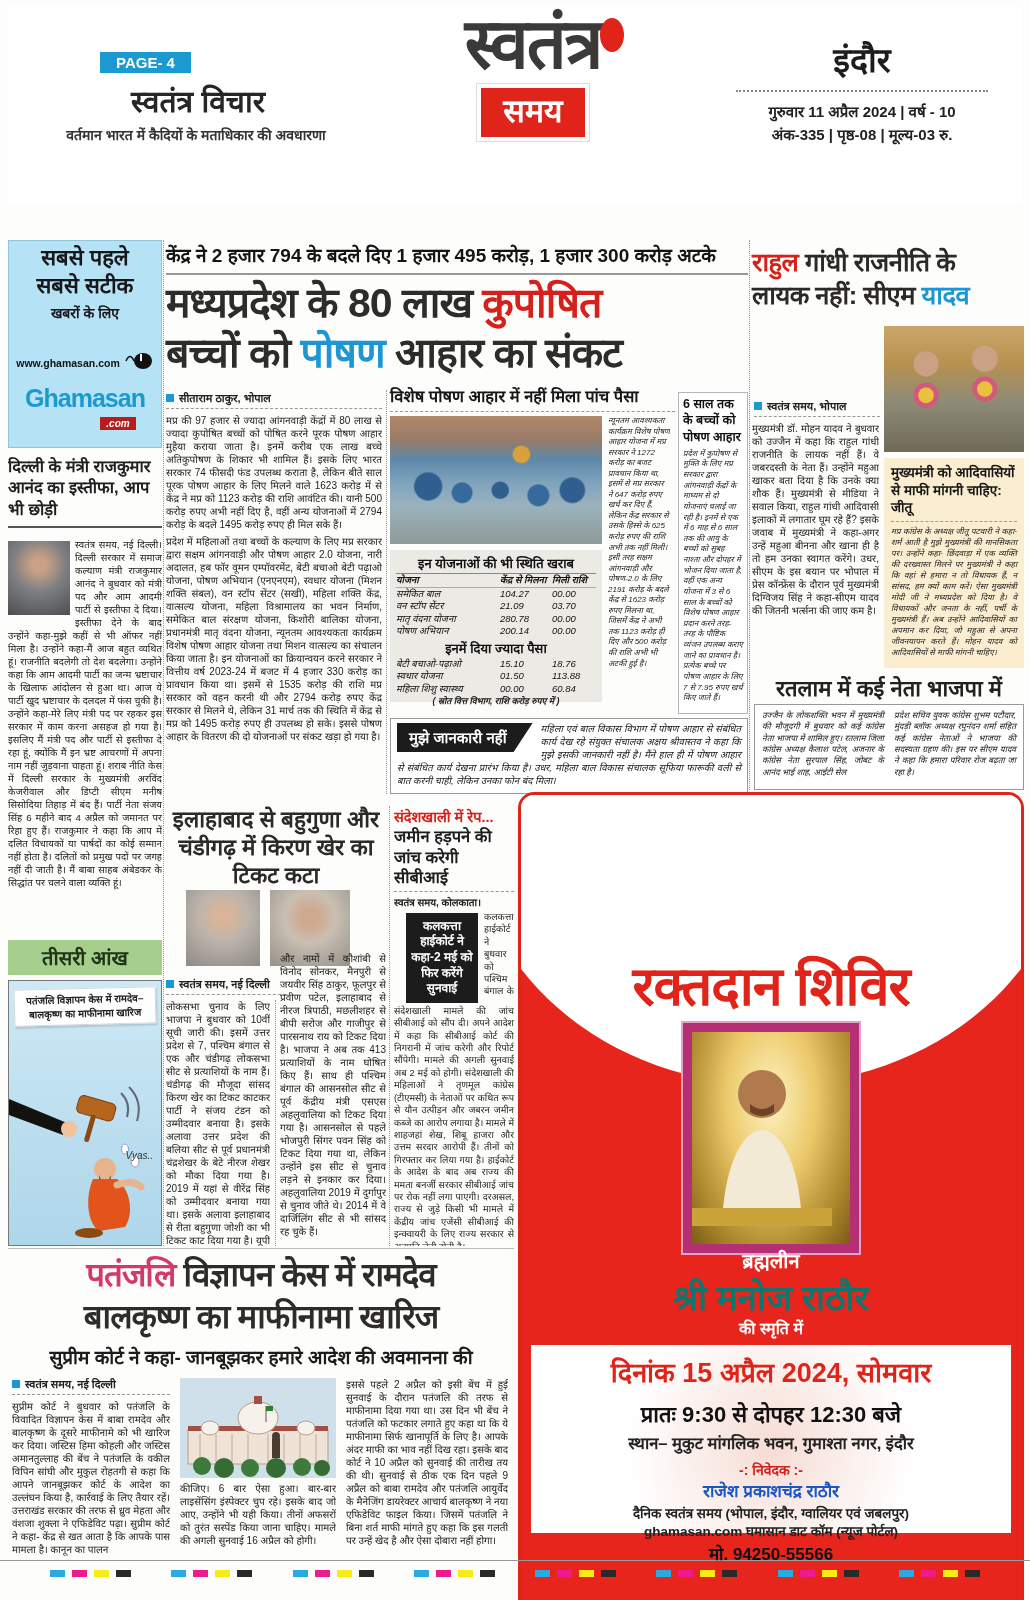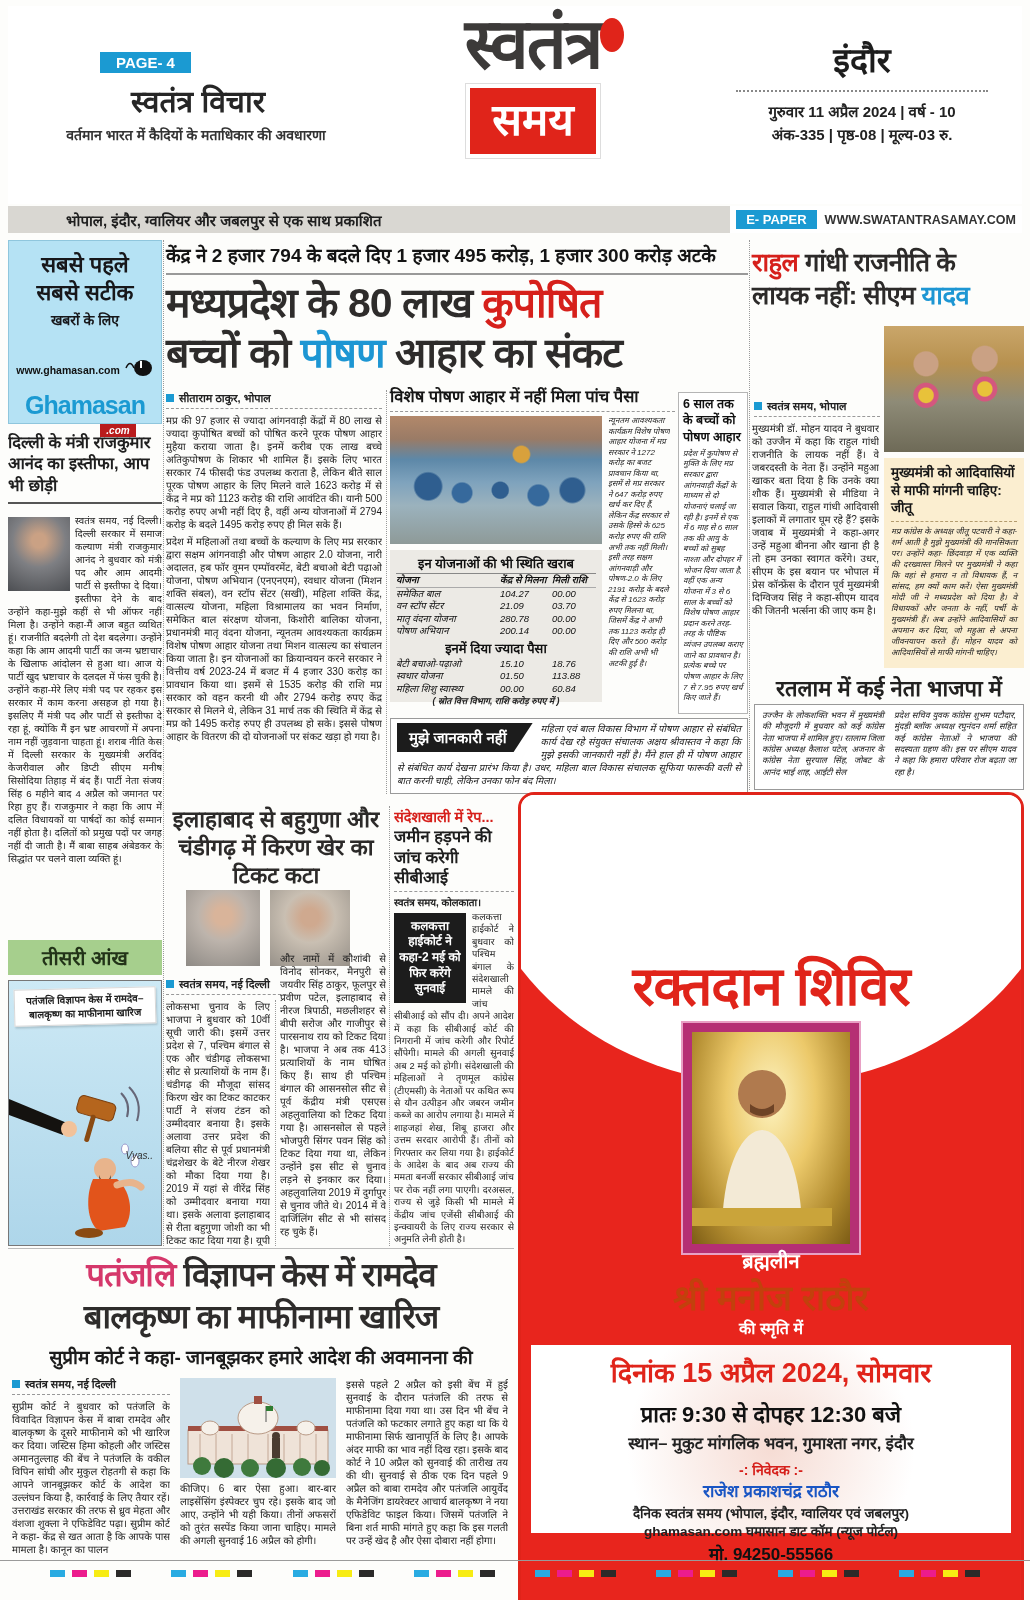--- a/index.html
+++ b/index.html
@@ -18,7 +18,7 @@
   .logo{position:absolute;left:380px;top:2px;width:290px;text-align:center;}
   .logo-dot{position:absolute;top:10px;left:212px;width:24px;height:34px;background:#e0241a;border-radius:50%;}
   .logo-main{font-size:70px;font-weight:800;color:#3c3a39;line-height:1.05;letter-spacing:-2px;}
-  .logo-sub{display:inline-block;background:#e0241a;color:#fff;font-size:44px;font-weight:800;
+  .logo-sub{display:inline-block;background:#e0241a;color:#fff;font-size:32px;font-weight:800;
             padding:0 22px 6px;margin-top:2px;border:4px solid #fff;box-shadow:0 0 0 1px #ddd;}
   .edition-block{position:absolute;right:30px;top:30px;width:260px;text-align:center;}
   .edition-name{font-size:34px;font-weight:800;color:#1d1d1d;}

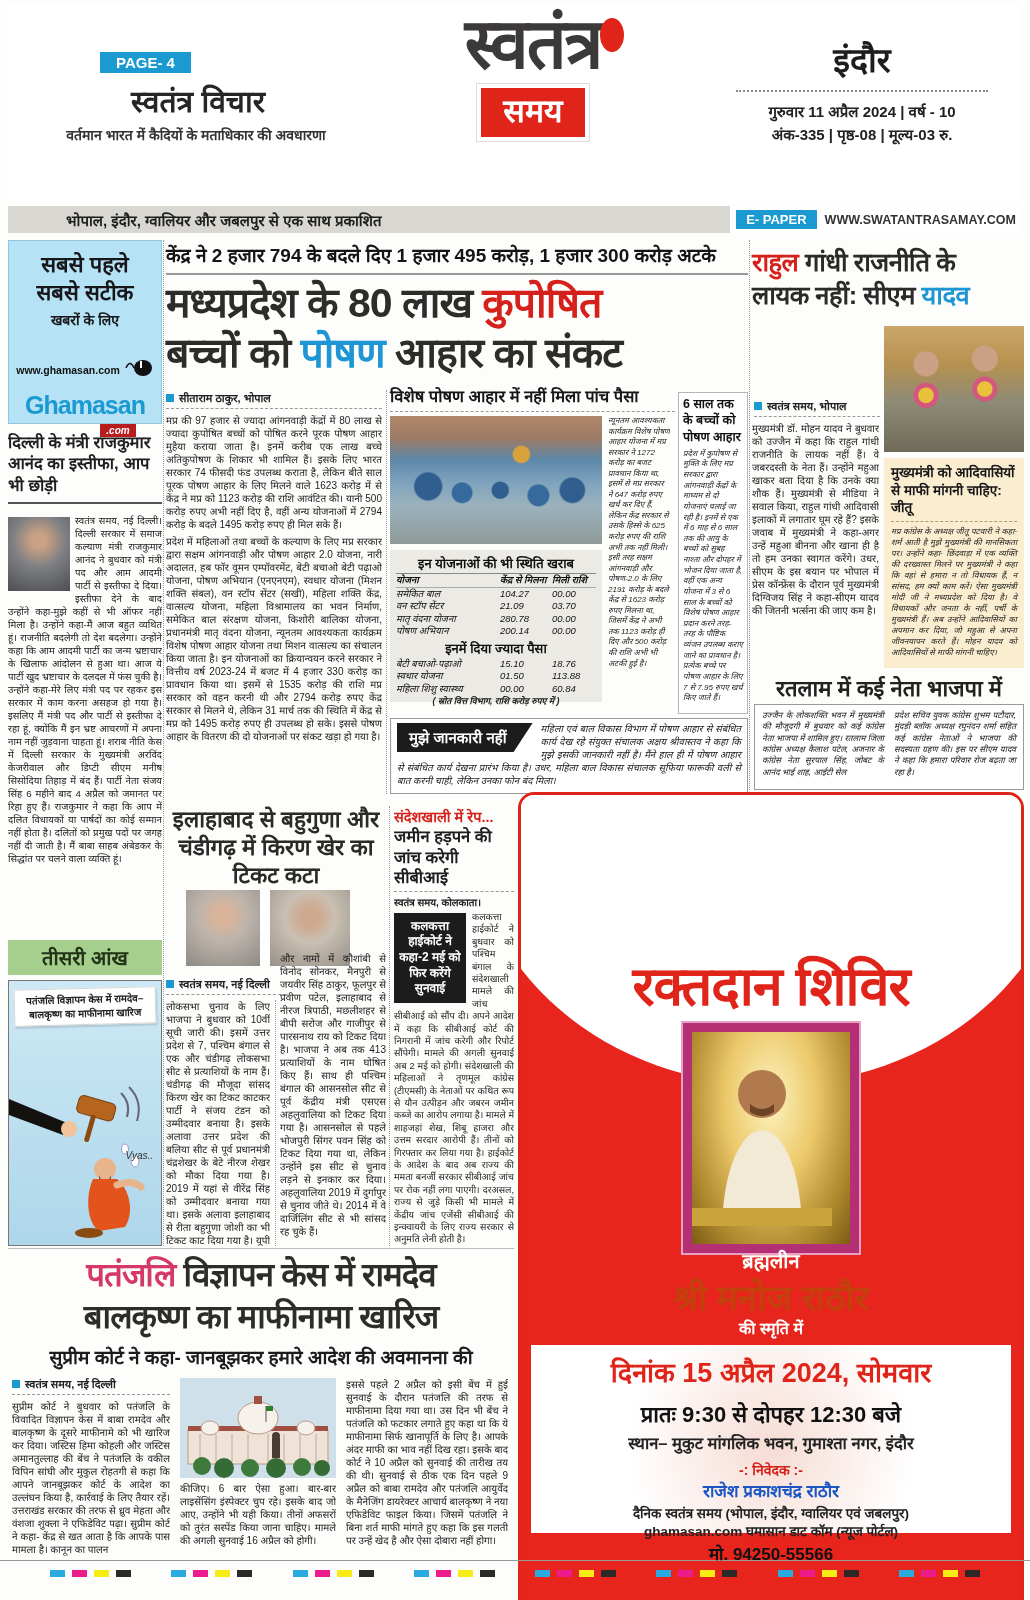--- a/index.html
+++ b/index.html
@@ -221,15 +221,6 @@
       <div class="edition-line" data-interactable="false">अंक-335 | पृष्ठ-08 | मूल्य-03 रु.</div>
     </div>
   </div>
-  <div class="mast-strip" data-interactable="false">
-    <div class="strip-gray" data-interactable="false">
-      <span class="publish-line" data-interactable="false">भोपाल, इंदौर, ग्वालियर और जबलपुर से एक साथ प्रकाशित</span>
-    </div>
-    <div class="strip-white" data-interactable="false">
-      <span class="epaper-badge" data-interactable="true">E- PAPER</span>
-      <span class="site-url" data-interactable="true">WWW.SWATANTRASAMAY.COM</span>
-    </div>
-  </div>
 
   <div class="sidebar" data-interactable="false">
     <div class="gh-ad" data-interactable="true">

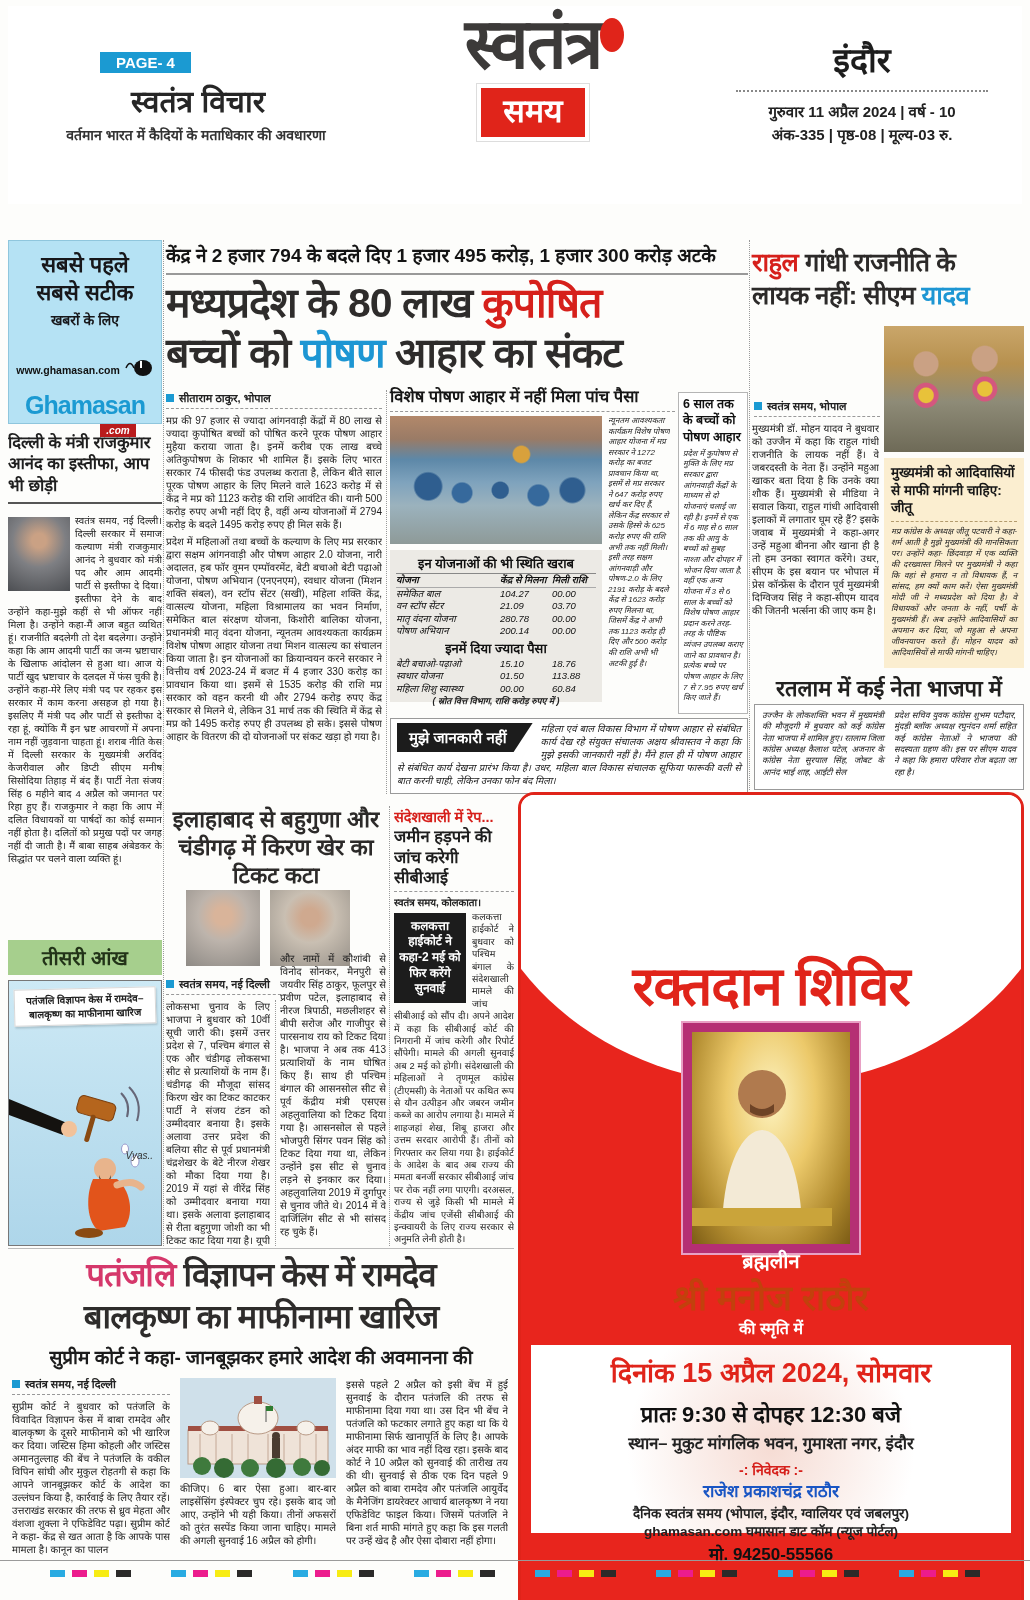--- a/index.html
+++ b/index.html
@@ -41,7 +41,7 @@
   
   .sidebar{position:absolute;left:8px;top:240px;width:154px;height:1006px;display:flex;
            flex-direction:column;overflow:hidden;}
-  .gh-ad{background:#b5e2f4;border:1px solid #8fc6dd;text-align:center;padding:10px 4px 6px;height:184px;box-sizing:border-box;}
+  .gh-ad{background:#b5e2f4;border:1px solid #8fc6dd;text-align:center;padding:3px 4px 6px;height:208px;box-sizing:border-box;}
   .gh-big{font-size:22px;font-weight:800;color:#17171a;line-height:1.25;}
   .gh-small{font-size:14px;font-weight:700;margin-top:4px;color:#17171a;}
   .gh-urlrow{display:flex;align-items:center;justify-content:center;gap:4px;margin-top:28px;}

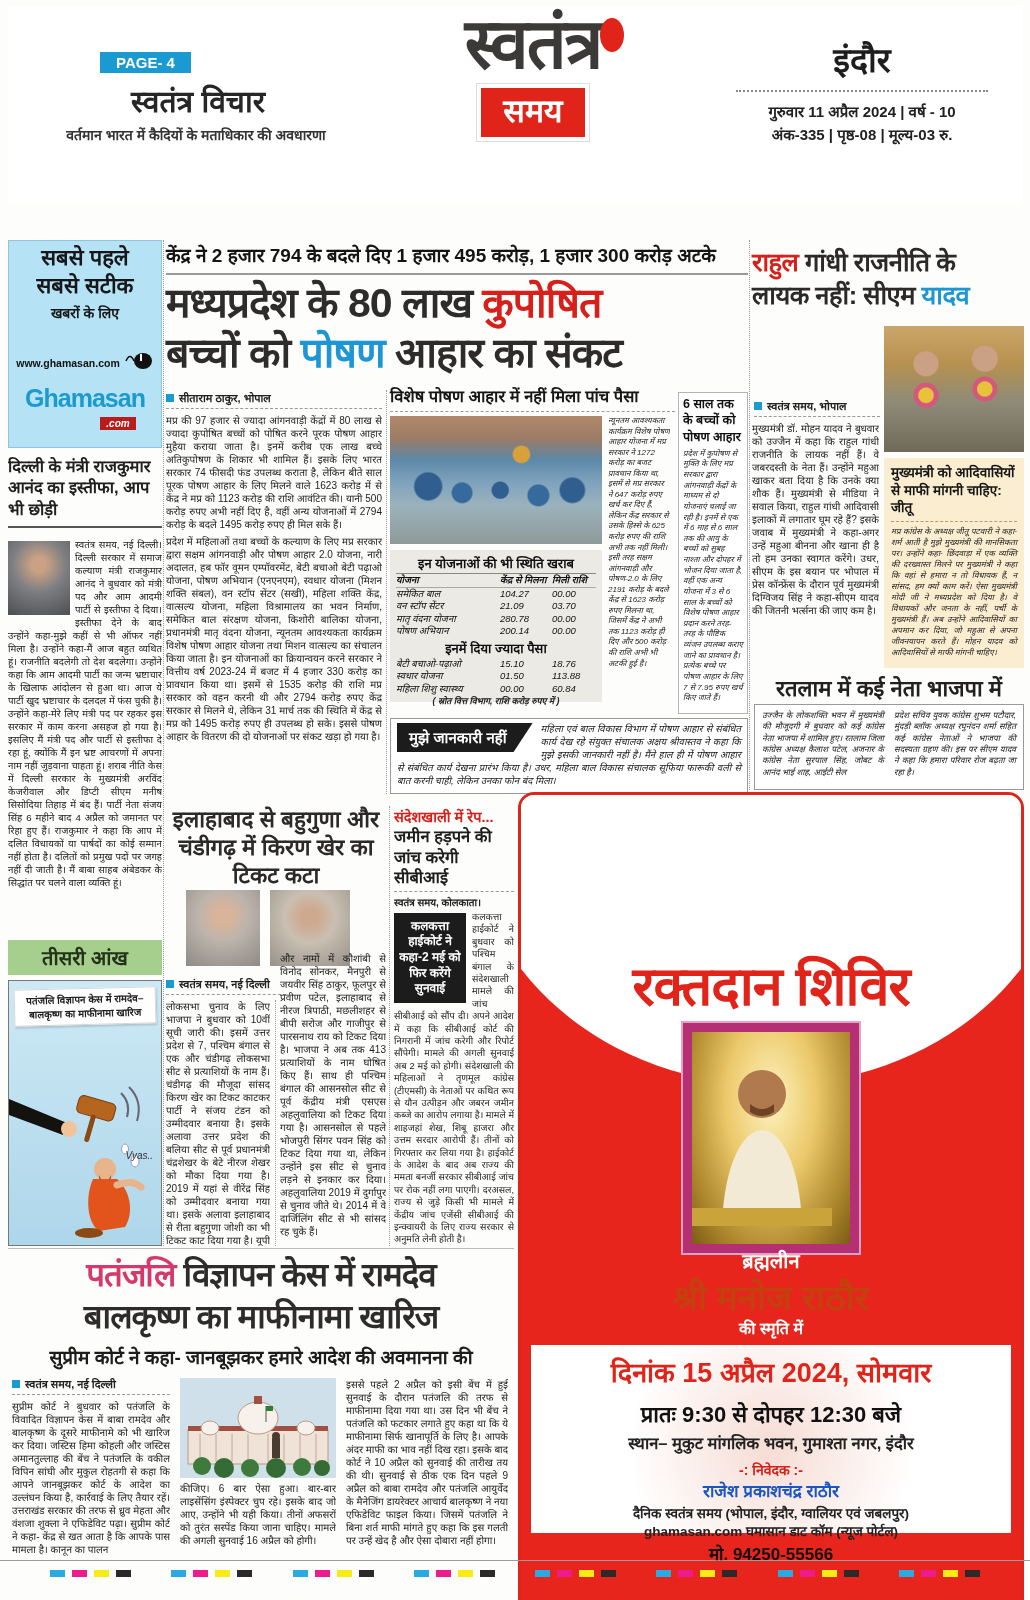--- a/index.html
+++ b/index.html
@@ -145,7 +145,7 @@
          padding-bottom:3px;margin-bottom:3px;}
   .sd-byline{font-size:10px;font-weight:700;margin-bottom:2px;}
   .sd-box{float:left;width:64px;background:#1c1c1c;color:#fff;font-size:12px;font-weight:800;
-          line-height:1.3;text-align:center;padding:6px 4px;margin:2px 6px 2px 0;}
+          line-height:1.3;text-align:center;padding:6px 4px;margin:2px 6px 2px 12px;}
   .sd-body{font-size:9.4px;line-height:1.32;text-align:justify;color:#1c1c1c;}
 
   

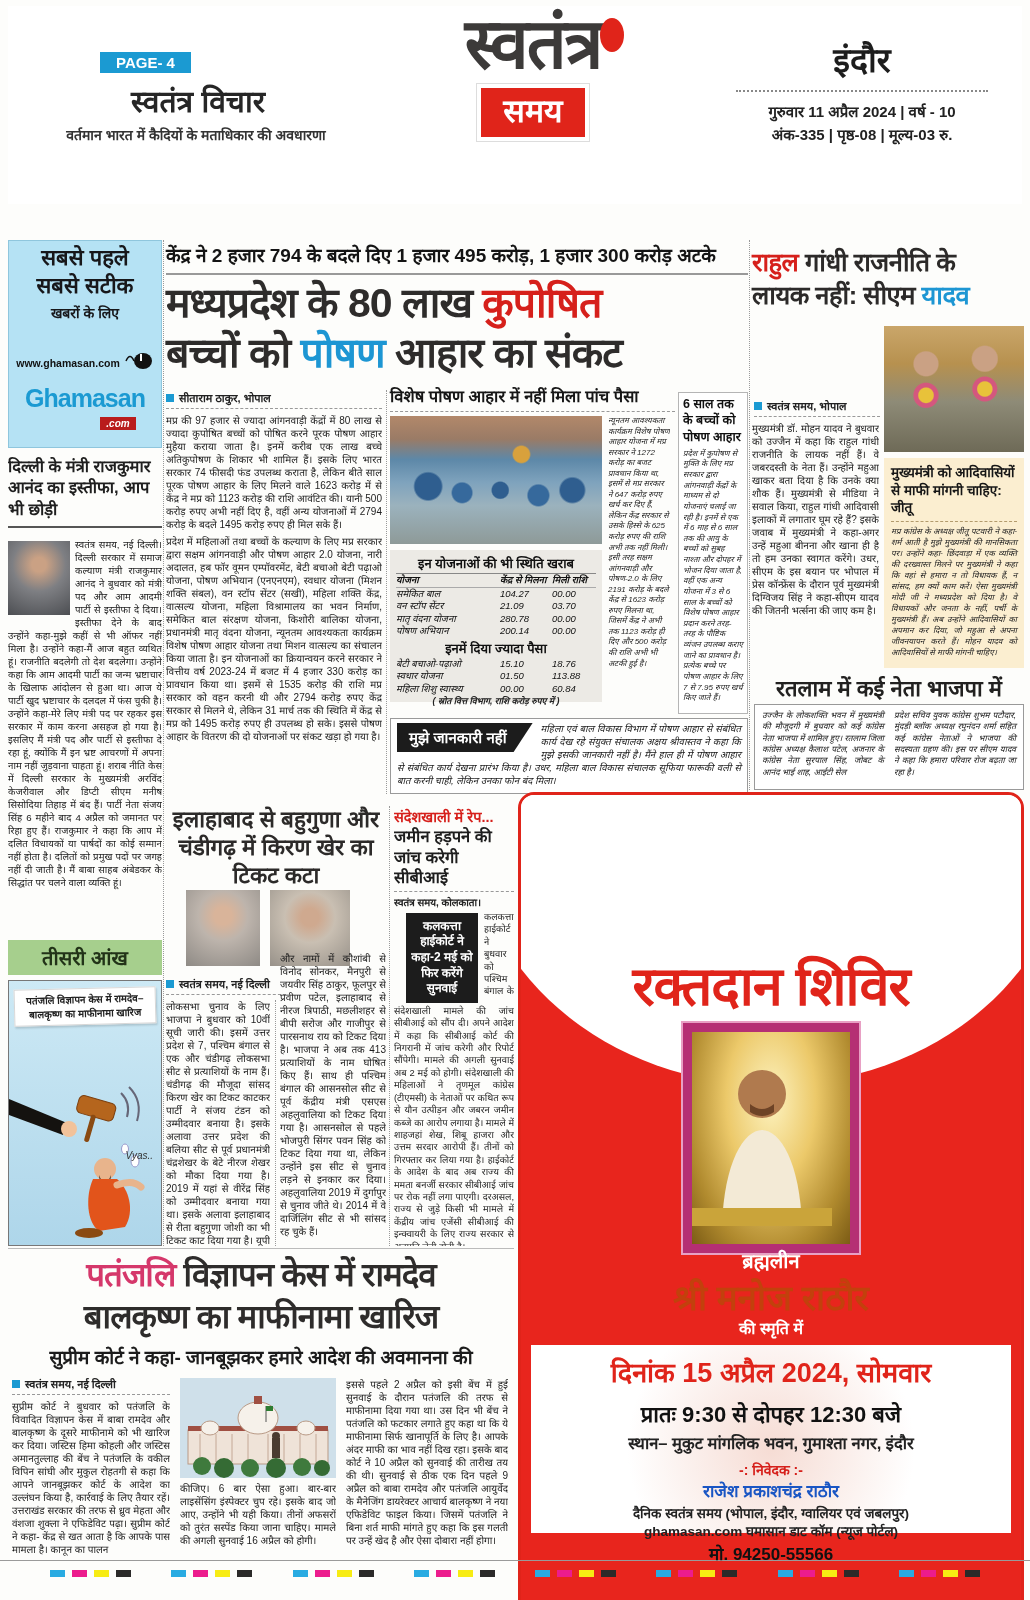--- a/index.html
+++ b/index.html
@@ -166,7 +166,7 @@
   .memorial-photo svg{position:absolute;left:0;top:0;}
   .mem-pre{position:absolute;left:0;top:452px;width:100%;text-align:center;color:#fff;font-size:20px;
            font-weight:800;z-index:3;}
-  .mem-name{position:absolute;left:0;top:478px;width:100%;text-align:center;color:#c2410c;font-size:35px;
+  .mem-name{position:absolute;left:0;top:478px;width:100%;text-align:center;color:#0f766e;font-size:35px;
             font-weight:800;z-index:3;}
   .mem-post{position:absolute;left:0;top:522px;width:100%;text-align:center;color:#fff;font-size:16px;
             font-weight:800;z-index:3;}

